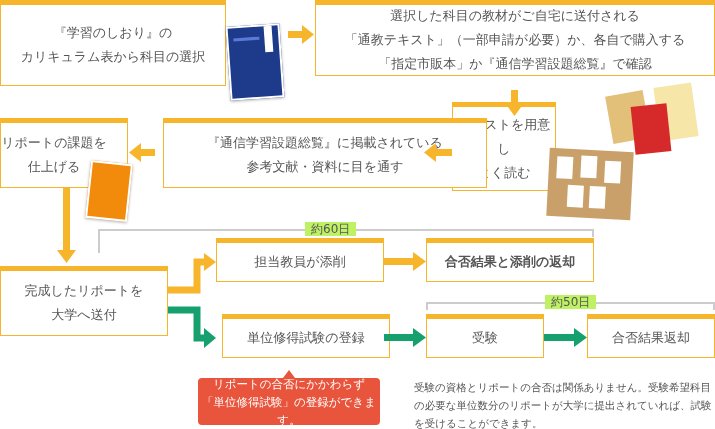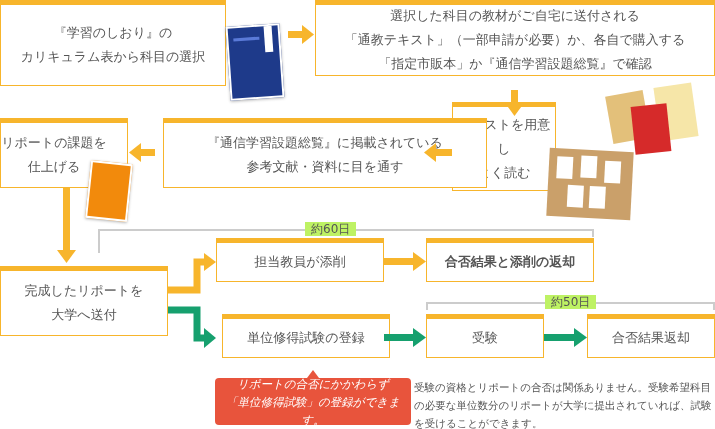--- a/index.html
+++ b/index.html
@@ -131,7 +131,7 @@
 <div class="tick" style="left:713px;top:302px;height:8px;"></div>
 <div class="bracket-label" style="left:545px;top:295px;">約50日</div>
 
-<div class="callout" style="left:215px;top:378px;width:196px;height:47px;font-style:italic;">
+<div class="callout" style="left:198px;top:378px;width:182px;height:47px;">
   <span style="white-space:pre-line;">リポートの合否にかかわらず
 「単位修得試験」の登録ができます。</span>
 </div>

